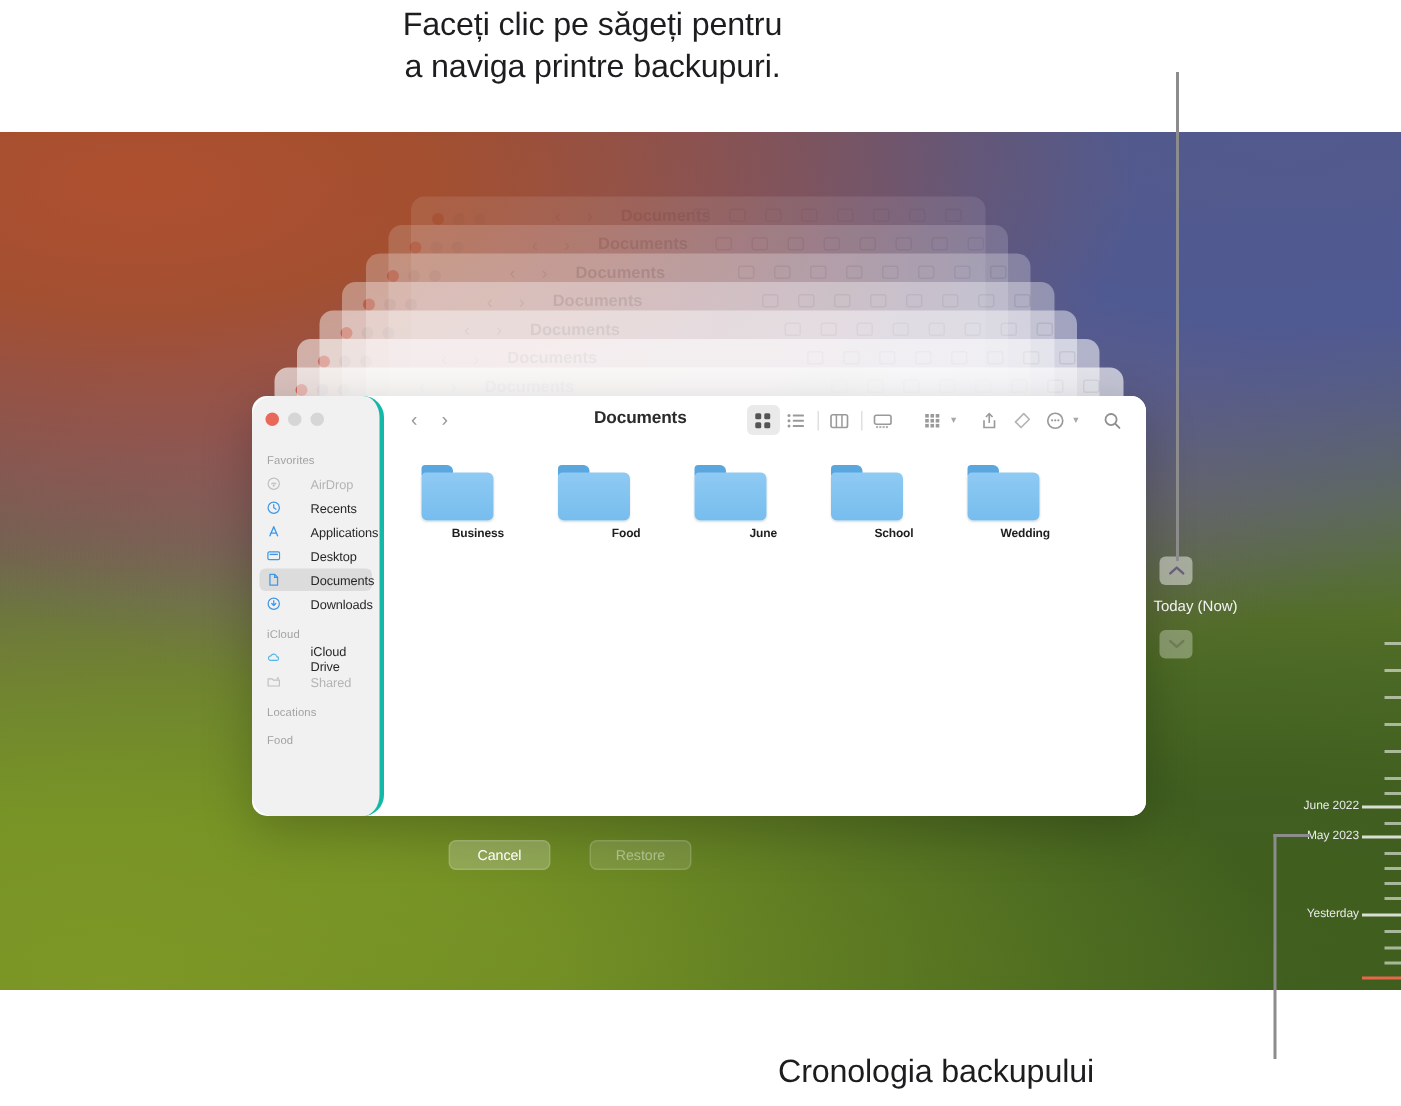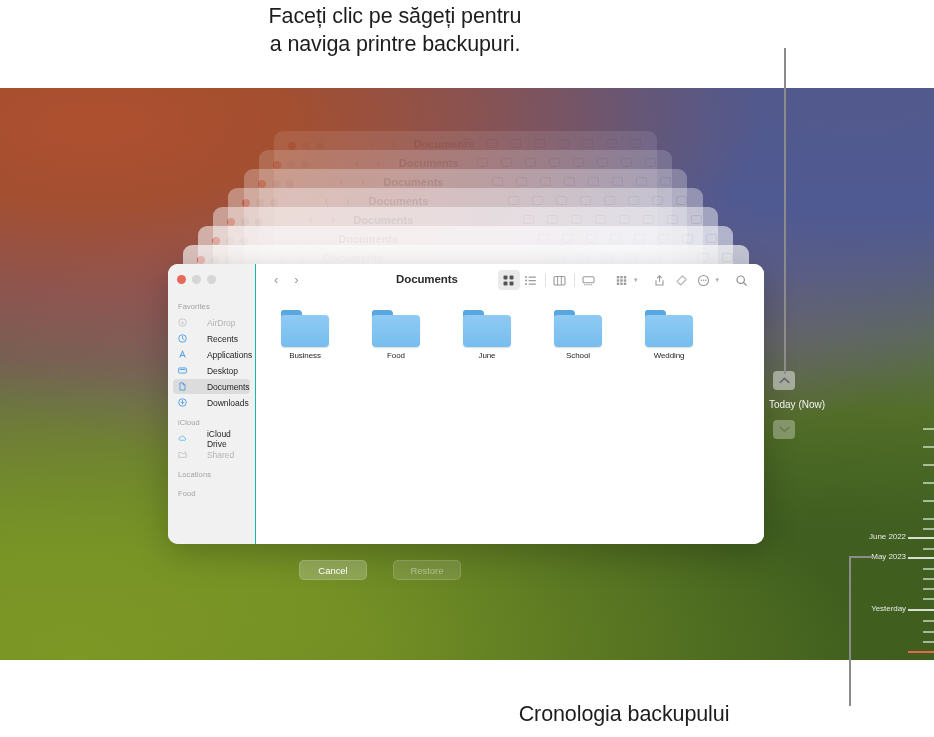--- a/index.html
+++ b/index.html
@@ -75,9 +75,10 @@
   #sidebar {
     width: 88px; height: 100%;
     background: #f1f1f1;
-    border-right: 1px solid #14b8a6;
+    border-right: 3px solid #14b8a6;
     padding-top: 8px;
     flex: 0 0 88px;
+    border-radius: 14px;
   }
   #traffic { display: flex; gap: 6px; padding: 3px 0 11px 9px; }
   #traffic i { width: 9px; height: 9px; border-radius: 50%; display: block; background: #d6d6d6; }

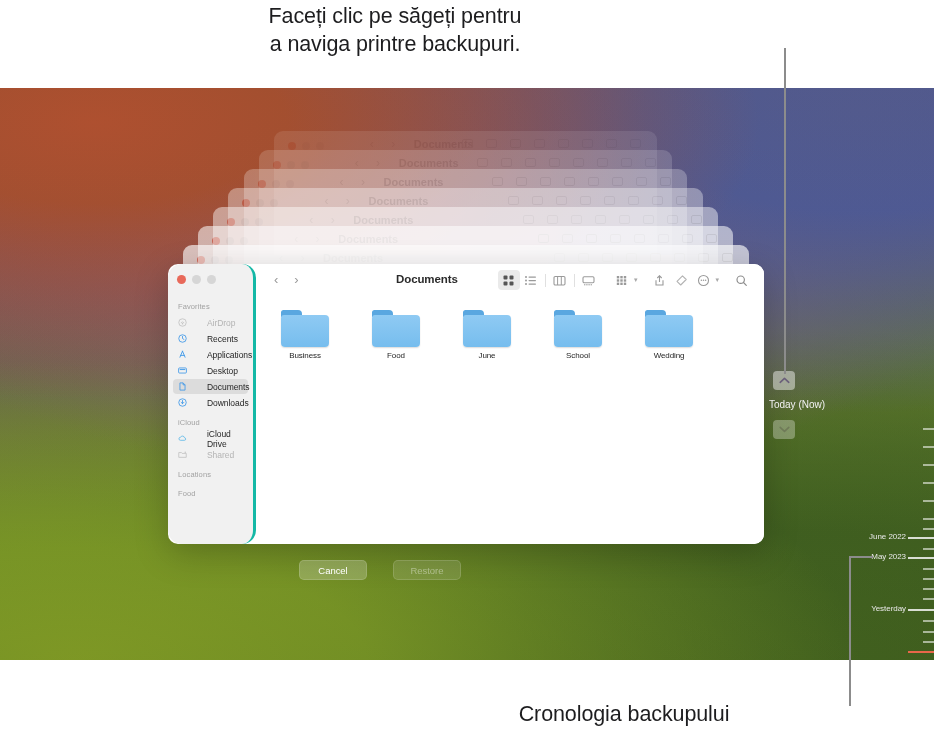--- a/index.html
+++ b/index.html
@@ -124,7 +124,7 @@
 
   
   #files { padding: 12px 0 0 18px; display: flex; gap: 29px; }
-  .file { width: 62px; text-align: center; }
+  .file { width: 62px; text-align: right; font-weight: bold; }
   .folder {
     width: 48px; height: 37px; margin: 0 auto;
     position: relative;

